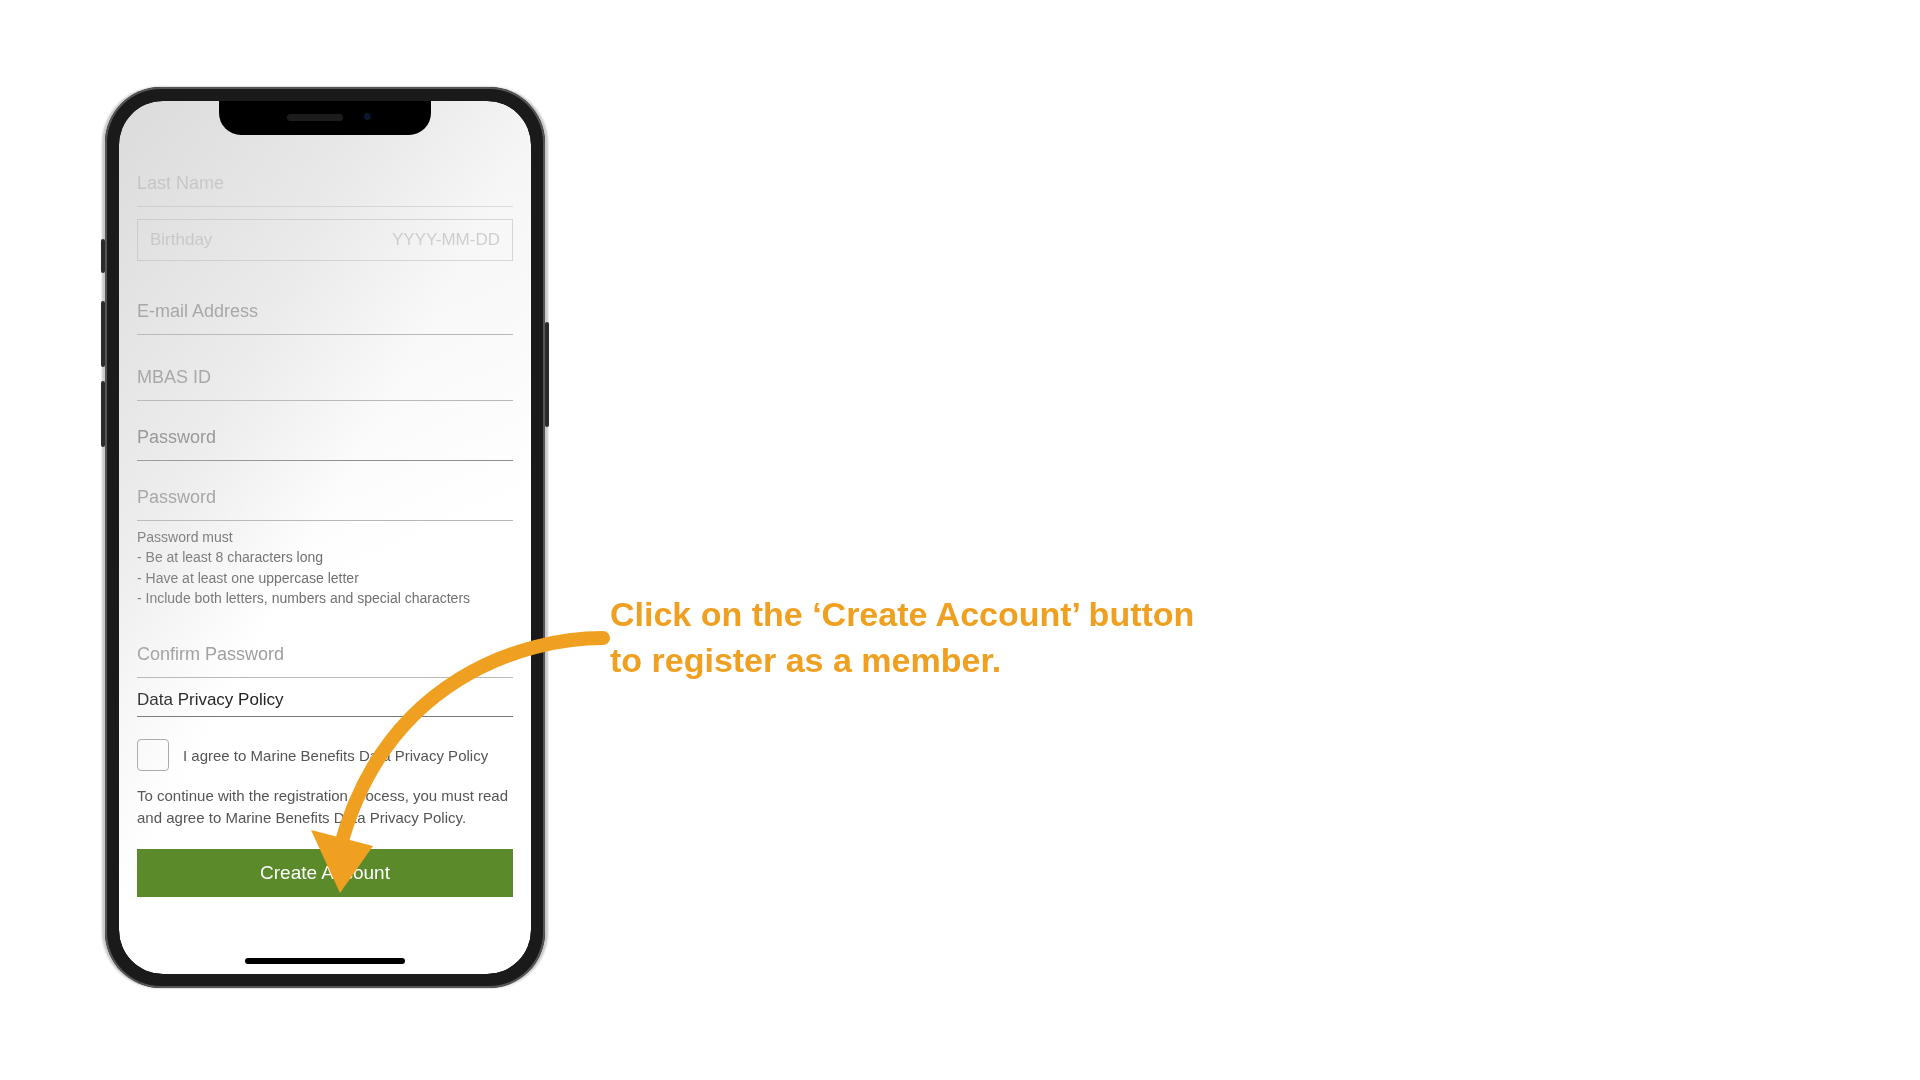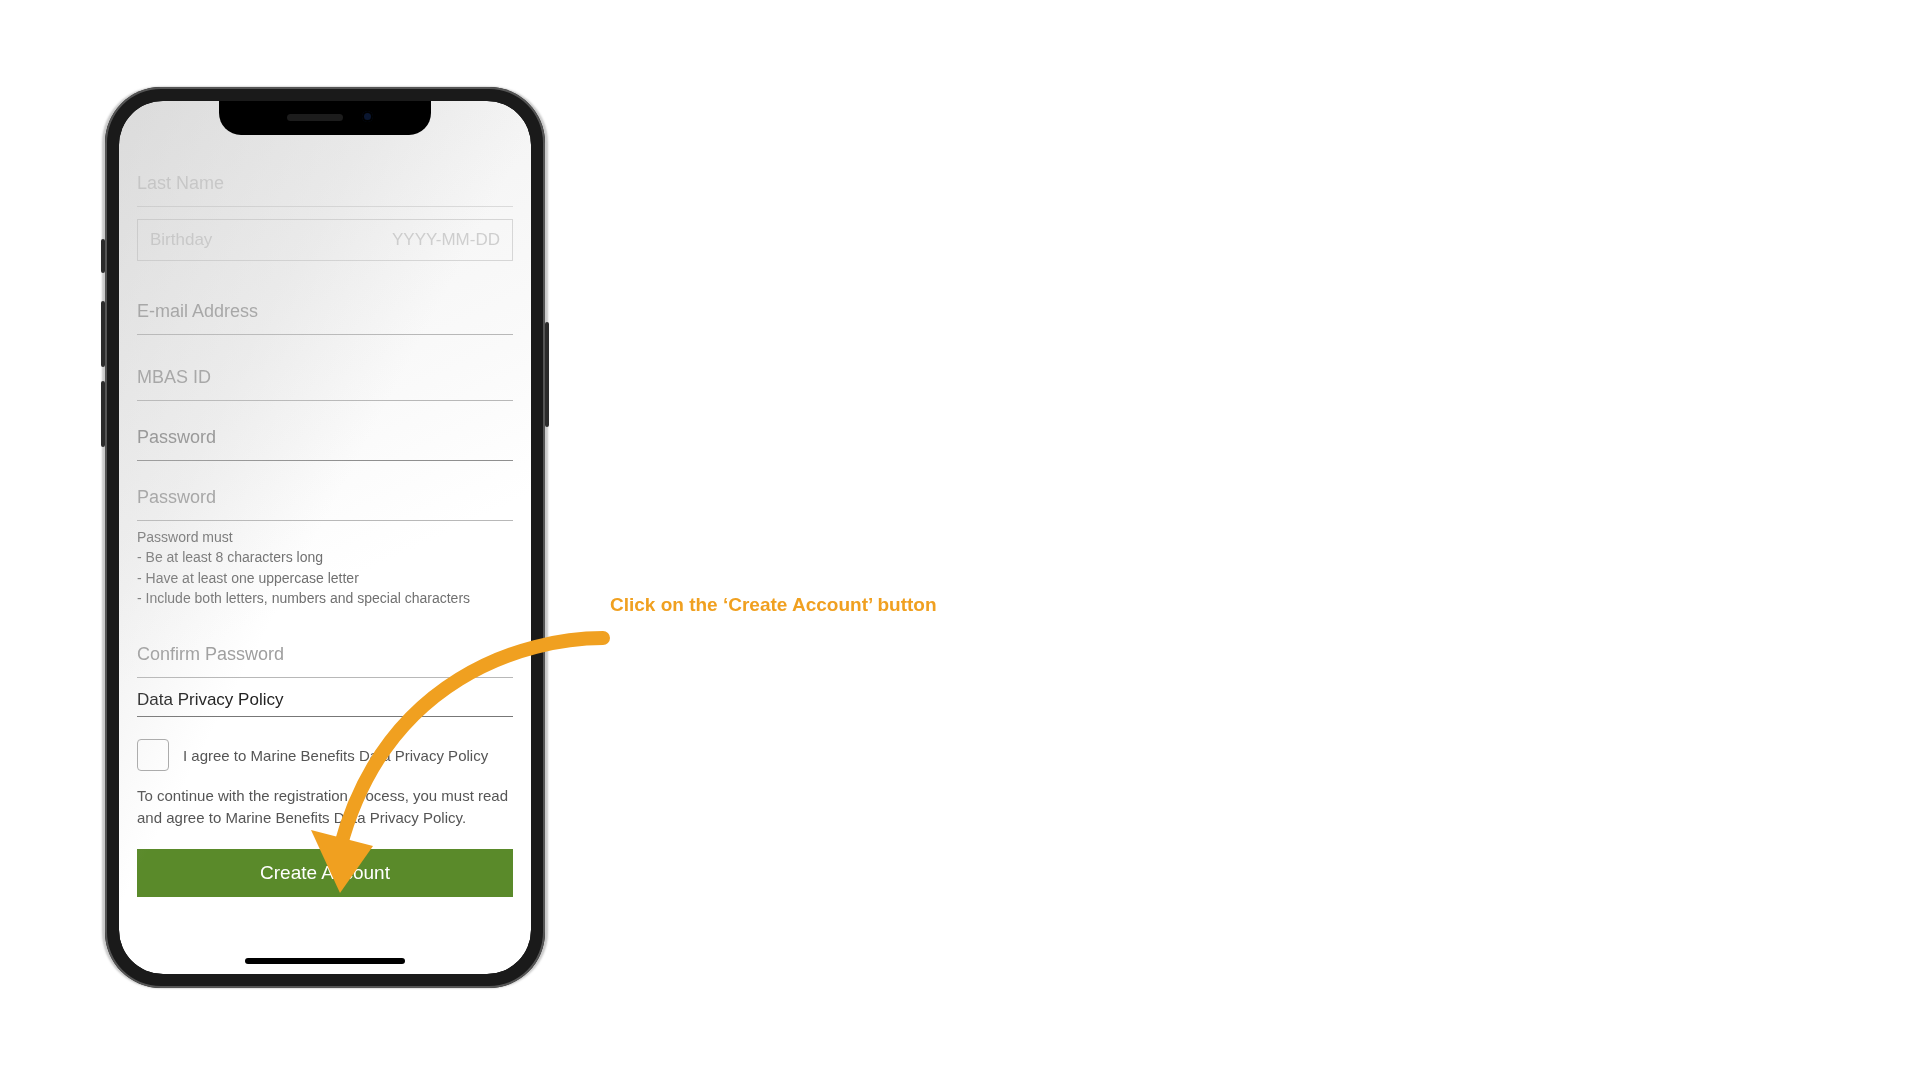--- a/index.html
+++ b/index.html
@@ -204,7 +204,7 @@
       top: 592px;
       color:#f0a020;
       font-weight:700;
-      font-size:19px;
+      font-size:34px;
       line-height:1.35;
     }
 

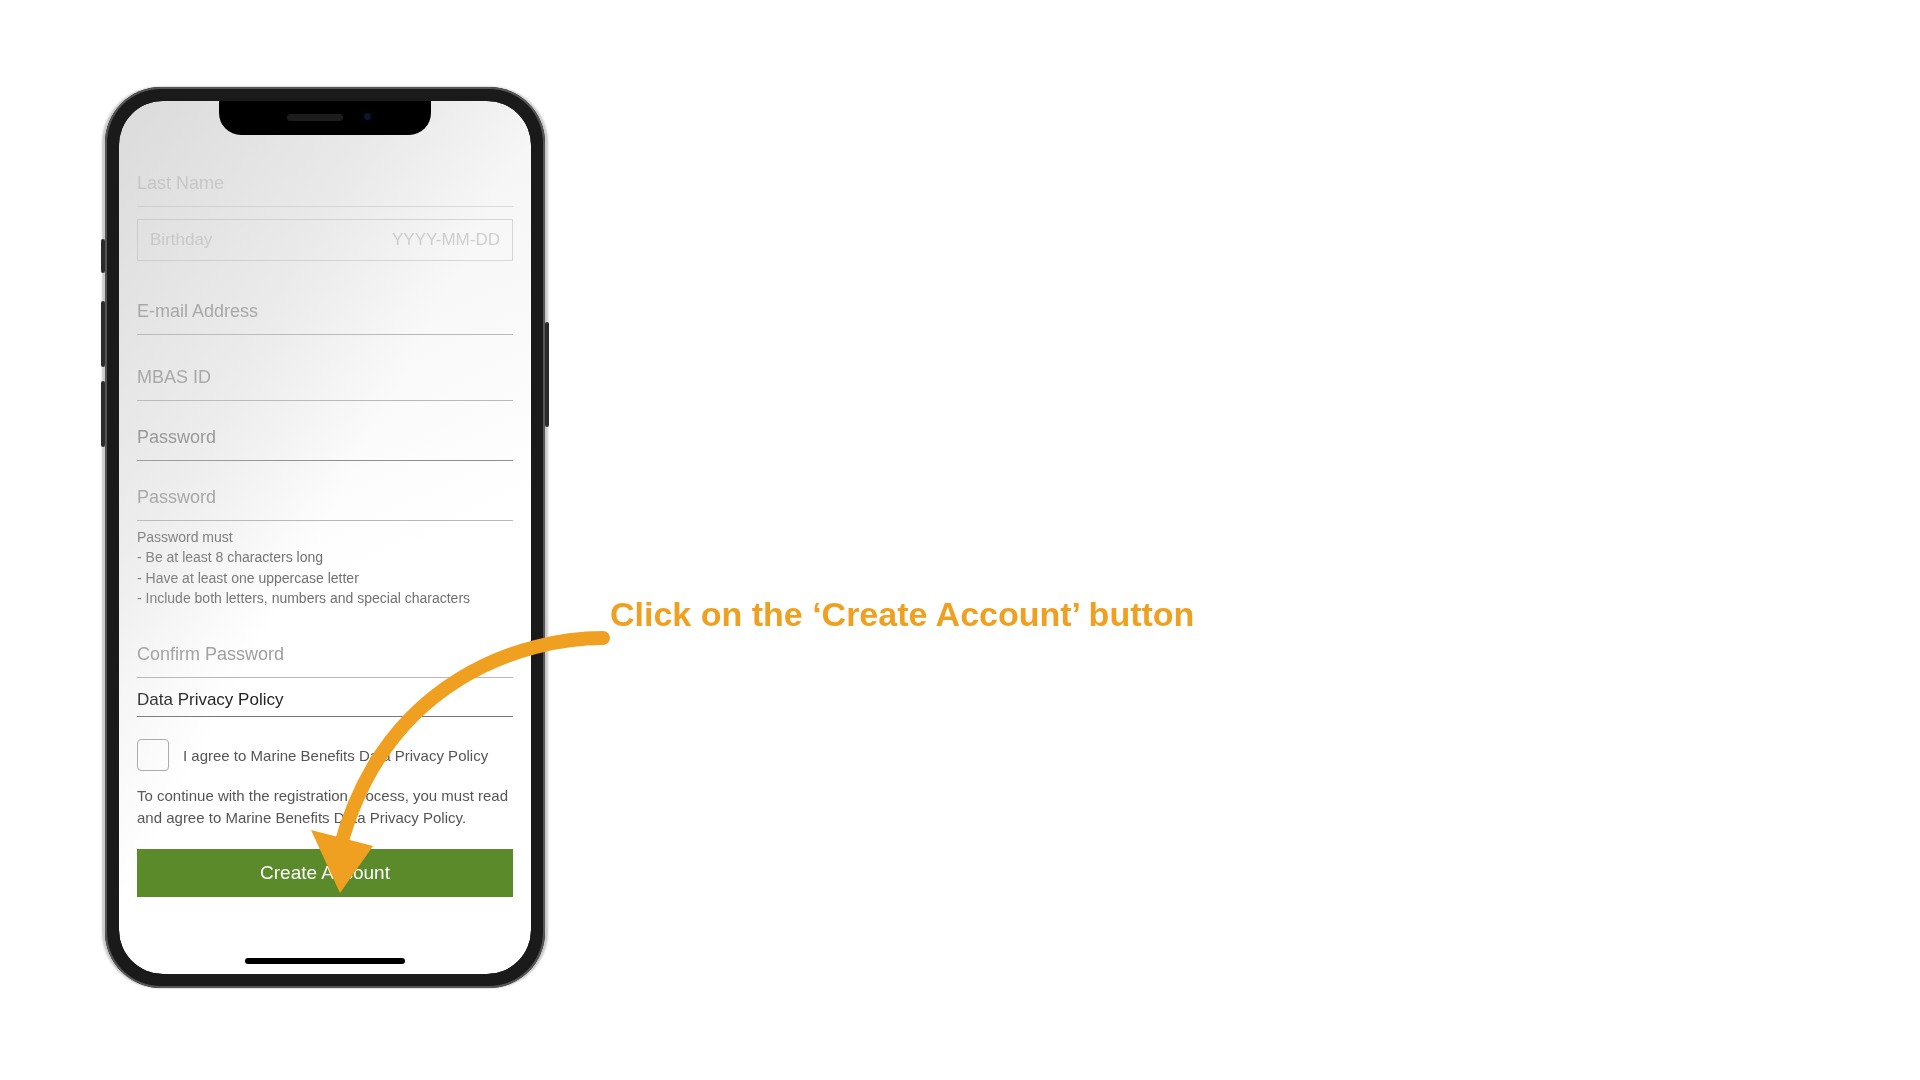--- a/index.html
+++ b/index.html
@@ -297,6 +297,7 @@
 
 <div class="callout">
   <div>Click on the ‘Create Account’ button</div>
+  <div>to register as a member.</div>
 </div>
 
 </body></html>

